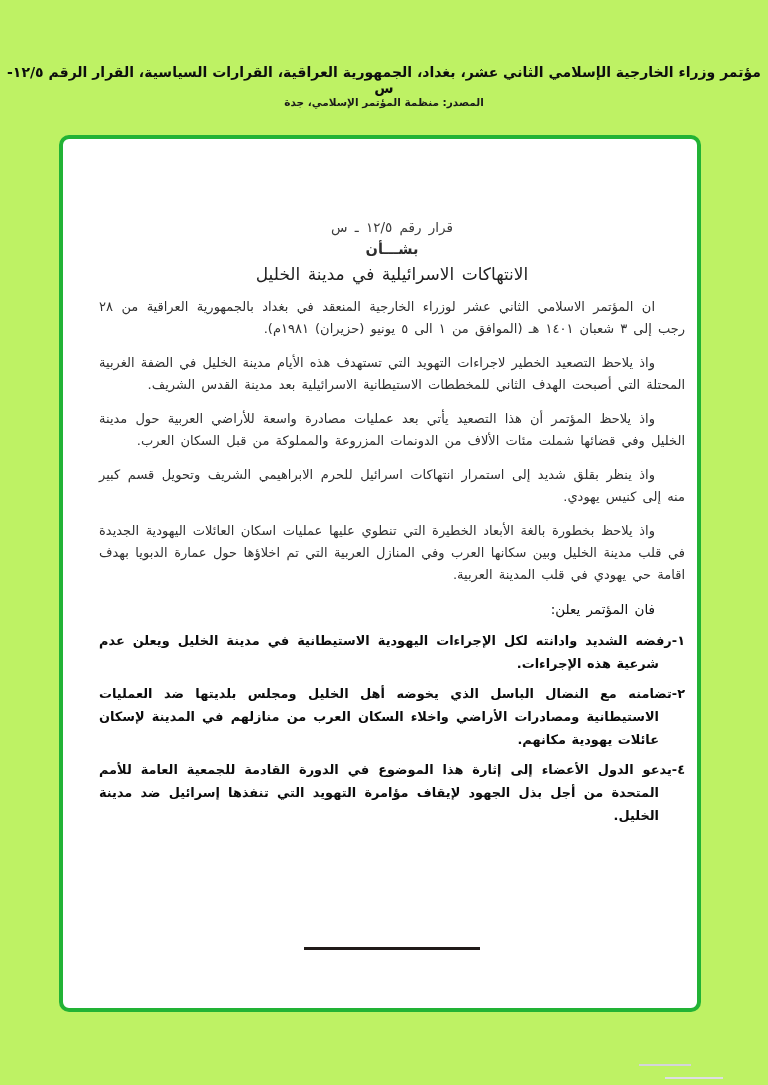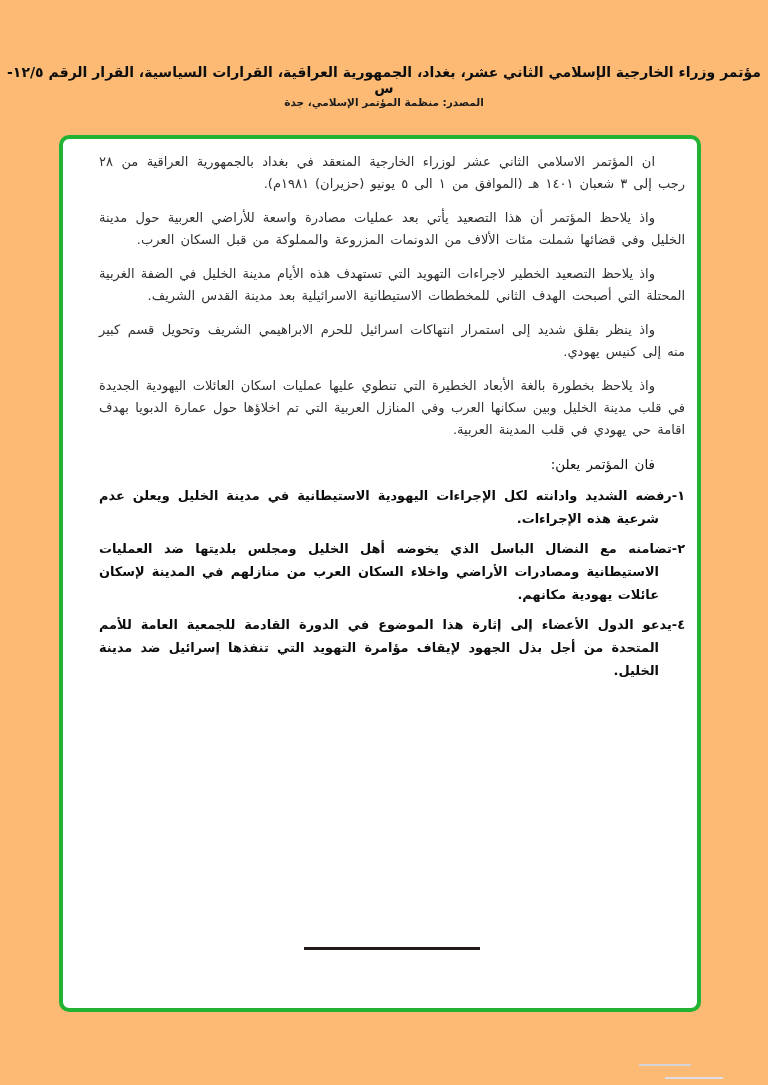--- a/index.html
+++ b/index.html
@@ -12,7 +12,7 @@
     position: relative;
     width: 768px;
     height: 1085px;
-    background: #fdba74;
+    background: #bef264;
     overflow: hidden;
     direction: rtl;
   }

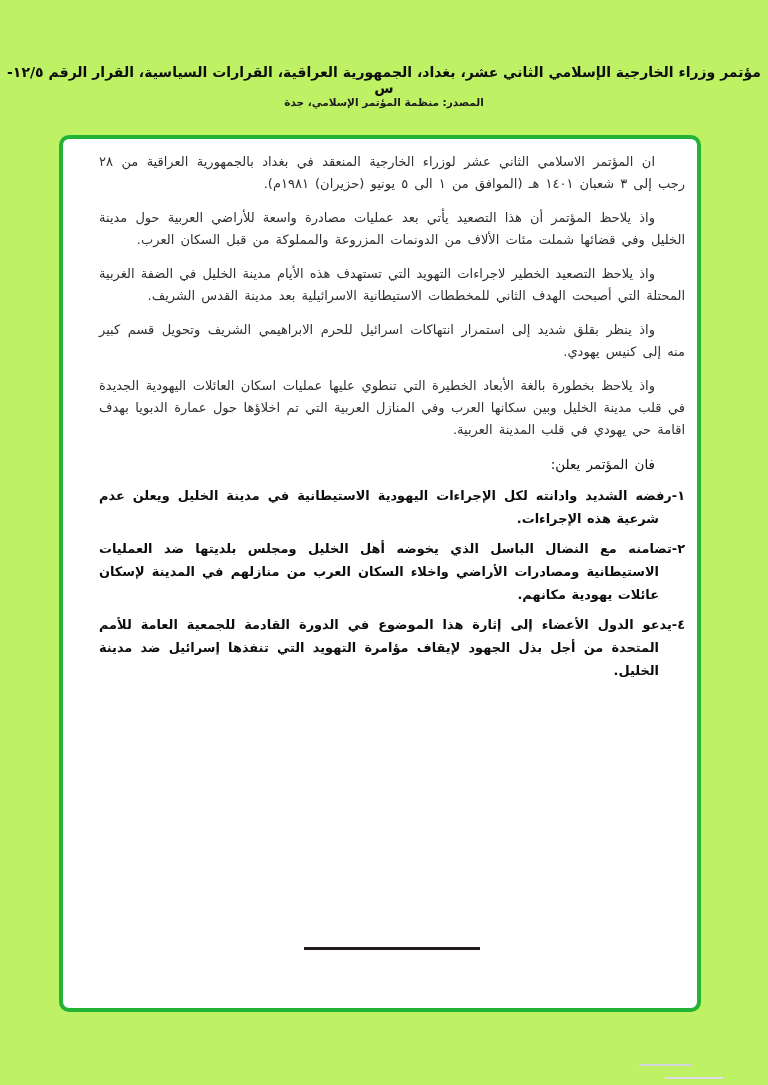--- a/index.html
+++ b/index.html
@@ -147,6 +147,11 @@
 
   <div class="doc-frame">
 
+    <div class="doc-title-block">
+      <div class="res-number">قرار رقم ١٢/٥ ـ س</div>
+      <div class="res-regarding">بشـــأن</div>
+      <div class="res-subject">الانتهاكات الاسرائيلية في مدينة الخليل</div>
+    </div>
 
     <div class="doc-body">
       <p>ان المؤتمر الاسلامي الثاني عشر لوزراء الخارجية المنعقد في بغداد بالجمهورية العراقية من ٢٨ رجب إلى ٣ شعبان ١٤٠١ هـ (الموافق من ١ الى ٥ يونيو (حزيران) ١٩٨١م).</p>

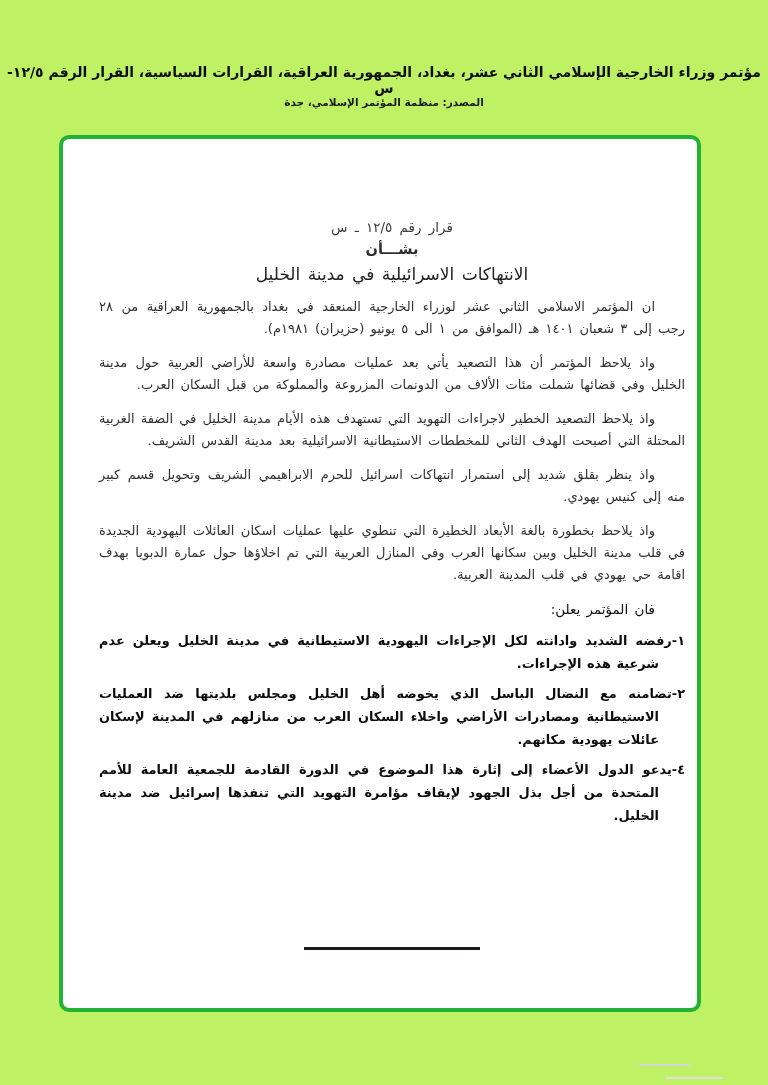--- a/index.html
+++ b/index.html
@@ -155,8 +155,8 @@
 
     <div class="doc-body">
       <p>ان المؤتمر الاسلامي الثاني عشر لوزراء الخارجية المنعقد في بغداد بالجمهورية العراقية من ٢٨ رجب إلى ٣ شعبان ١٤٠١ هـ (الموافق من ١ الى ٥ يونيو (حزيران) ١٩٨١م).</p>
+      <p>واذ يلاحظ التصعيد الخطير لاجراءات التهويد التي تستهدف هذه الأيام مدينة الخليل في الضفة الغربية المحتلة التي أصبحت الهدف الثاني للمخططات الاستيطانية الاسرائيلية بعد مدينة القدس الشريف.</p>
       <p>واذ يلاحظ المؤتمر أن هذا التصعيد يأتي بعد عمليات مصادرة واسعة للأراضي العربية حول مدينة الخليل وفي قضائها شملت مئات الألاف من الدونمات المزروعة والمملوكة من قبل السكان العرب.</p>
-      <p>واذ يلاحظ التصعيد الخطير لاجراءات التهويد التي تستهدف هذه الأيام مدينة الخليل في الضفة الغربية المحتلة التي أصبحت الهدف الثاني للمخططات الاستيطانية الاسرائيلية بعد مدينة القدس الشريف.</p>
       <p>واذ ينظر بقلق شديد إلى استمرار انتهاكات اسرائيل للحرم الابراهيمي الشريف وتحويل قسم كبير منه إلى كنيس يهودي.</p>
       <p>واذ يلاحظ بخطورة بالغة الأبعاد الخطيرة التي تنطوي عليها عمليات اسكان العائلات اليهودية الجديدة في قلب مدينة الخليل وبين سكانها العرب وفي المنازل العربية التي تم اخلاؤها حول عمارة الدبويا بهدف اقامة حي يهودي في قلب المدينة العربية.</p>
 

